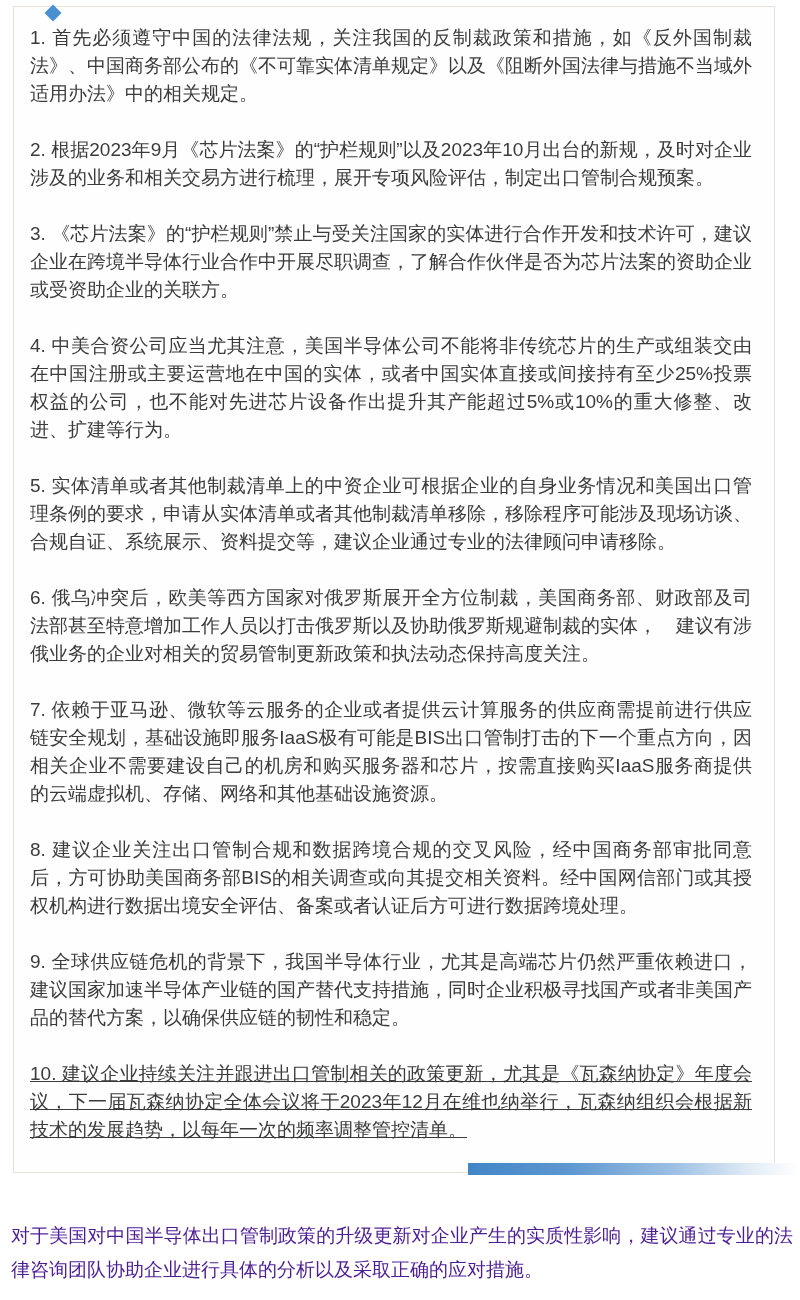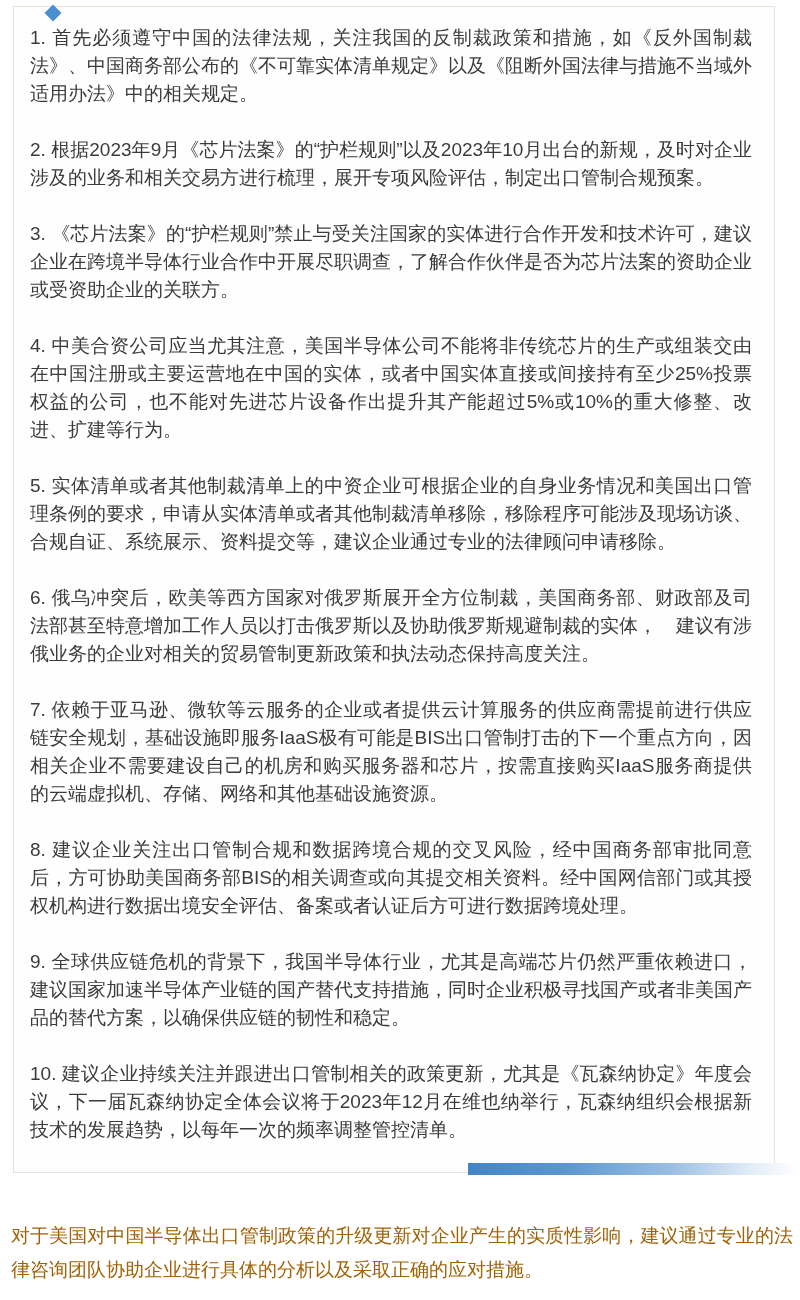--- a/index.html
+++ b/index.html
@@ -34,6 +34,7 @@
   }
   .card p.item:last-child {
     margin-bottom: 0;
+    text-decoration: underline;
   }
   .diamond {
     position: absolute;

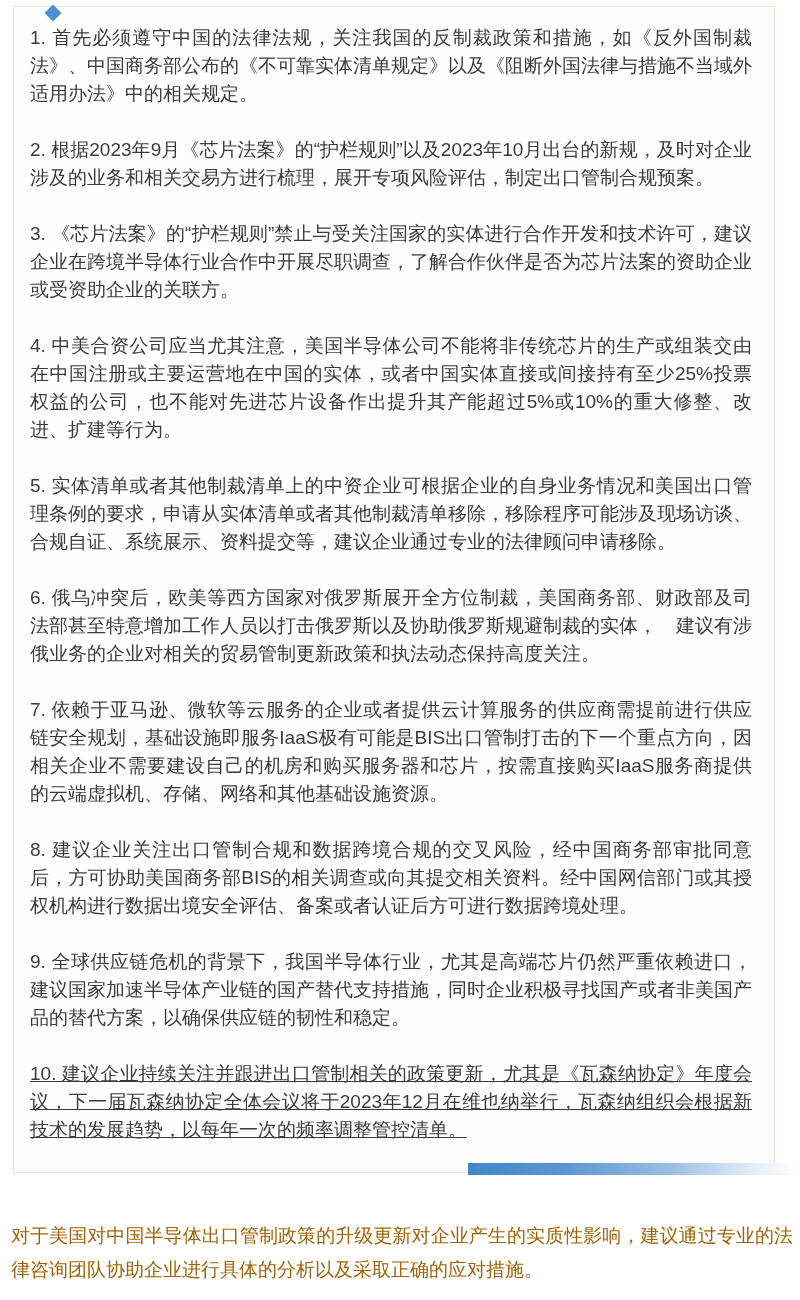--- a/index.html
+++ b/index.html
@@ -63,7 +63,7 @@
     margin: 0;
     font-size: 19px;
     line-height: 34px;
-    color: #a16207;
+    color: #4c1d95;
     text-align: justify;
   }
 </style>

